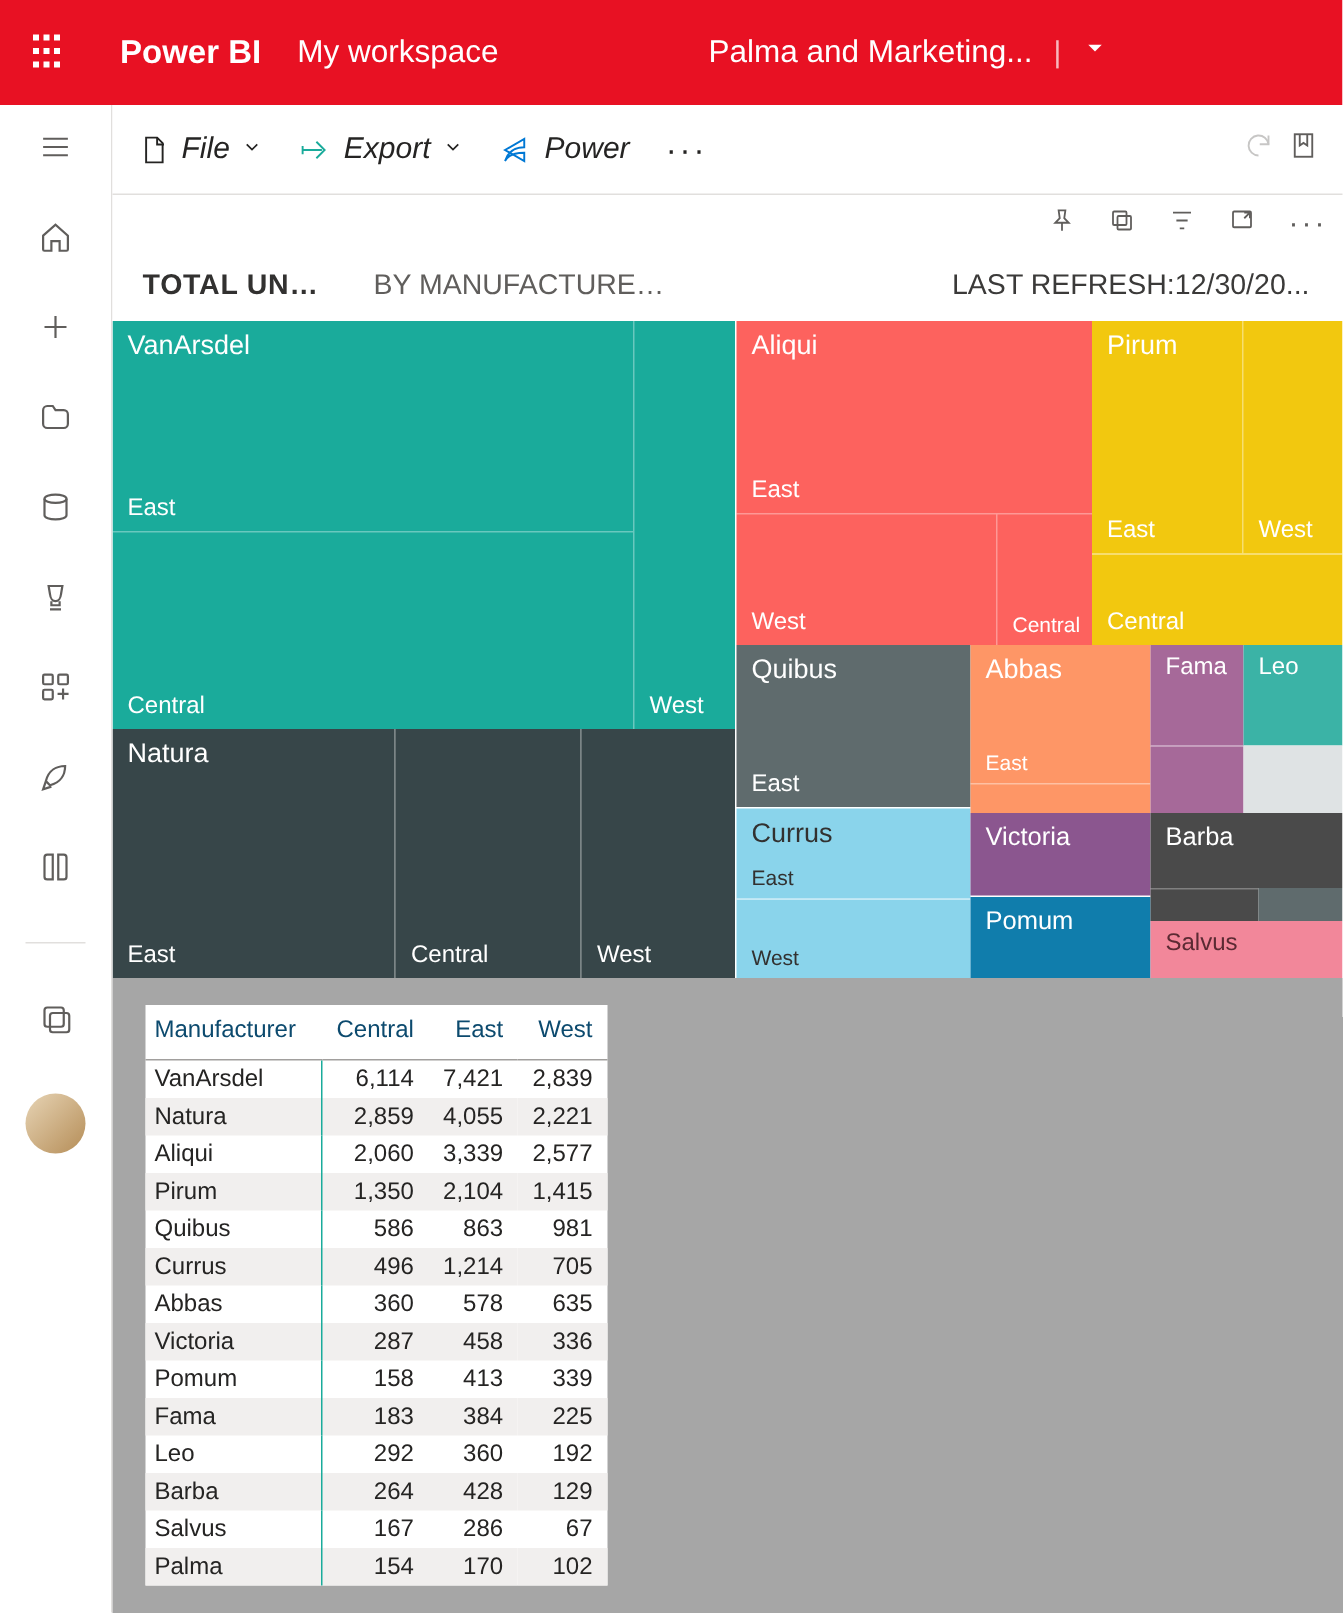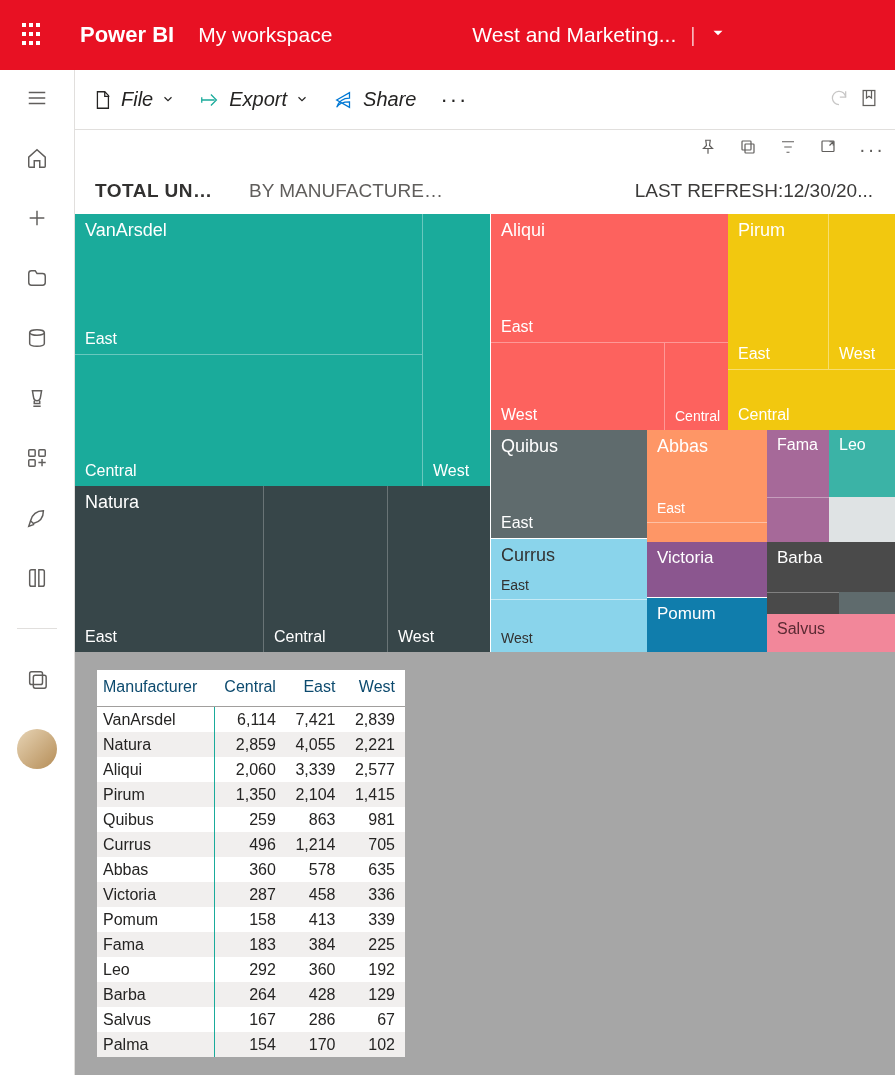--- a/index.html
+++ b/index.html
@@ -83,7 +83,7 @@
   <span class="brand">Power BI</span>
   <span class="wk">My workspace</span>
   <span style="display:inline-block; width:140px;"></span>
-  <span class="title-center">West and Marketing...</span>
+  <span class="title-center">Palma and Marketing...</span>
   <span class="divider">|</span>
   <span class="chev">
     <svg viewBox="0 0 24 24">

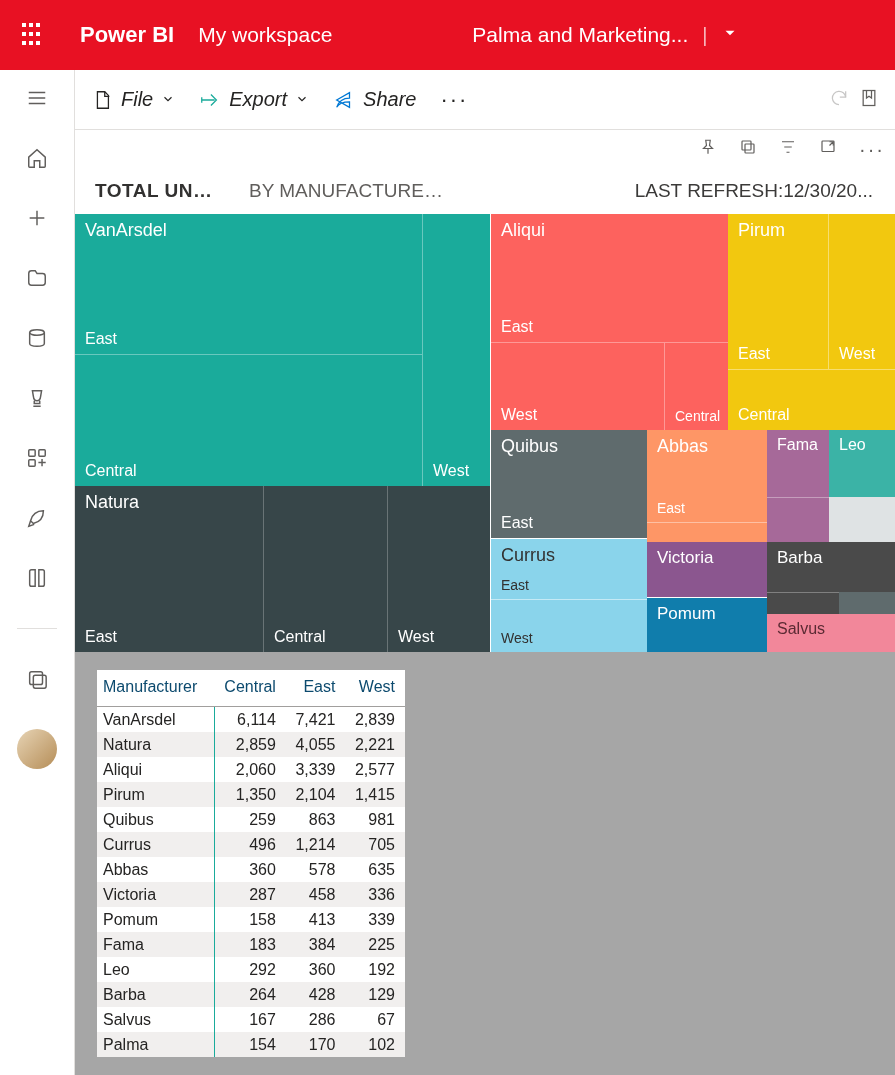--- a/index.html
+++ b/index.html
@@ -177,7 +177,7 @@
     <svg viewBox="0 0 24 24">
         <path d="M4 12l14-8v6c-8 0-12 4-14 10 2-4 6-6 14-6v6z" fill="none" stroke="#0078d4"></path>
       </svg>
-    <span>Share</span>
+    <span>Power</span>
   </div>
   <span class="more">···</span>
   <div class="right-icons">

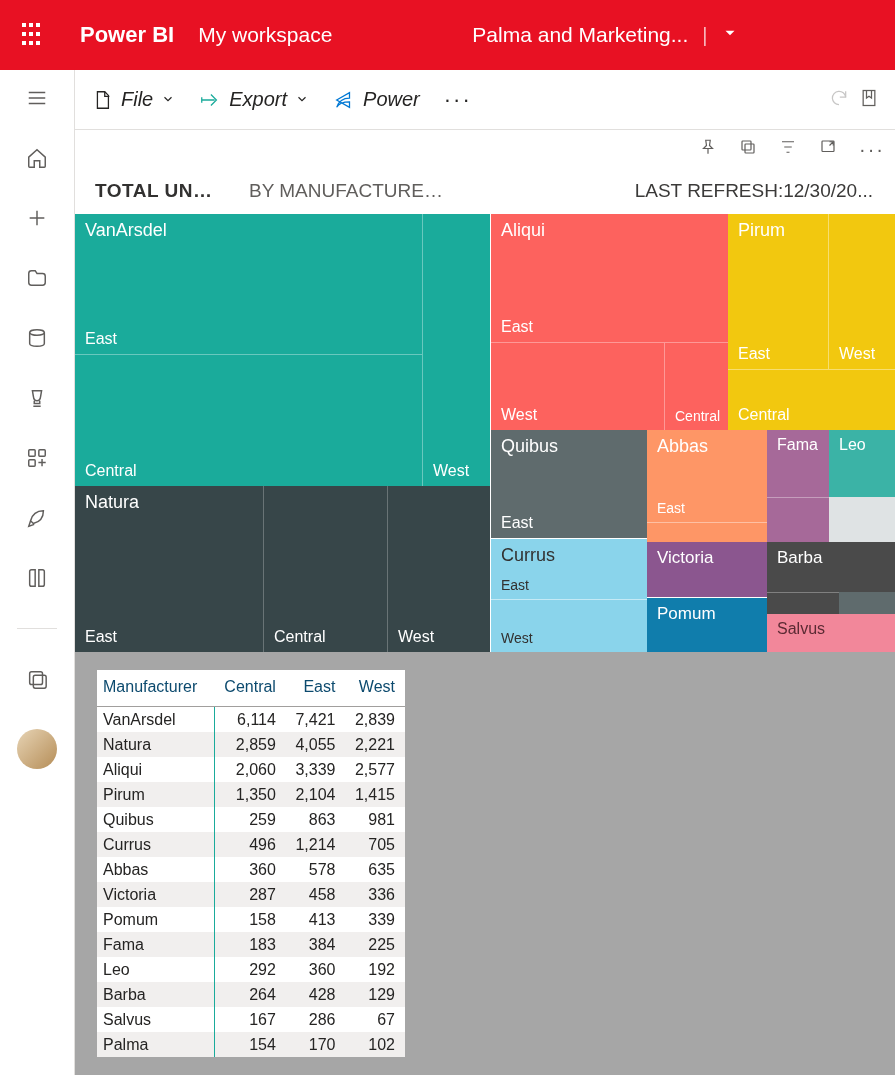--- a/index.html
+++ b/index.html
@@ -350,7 +350,7 @@
             </tr>
             <tr>
               <td class="first">Quibus</td>
-              <td class="num">259</td>
+              <td class="num">586</td>
               <td class="num">863</td>
               <td class="num">981</td>
             </tr>

